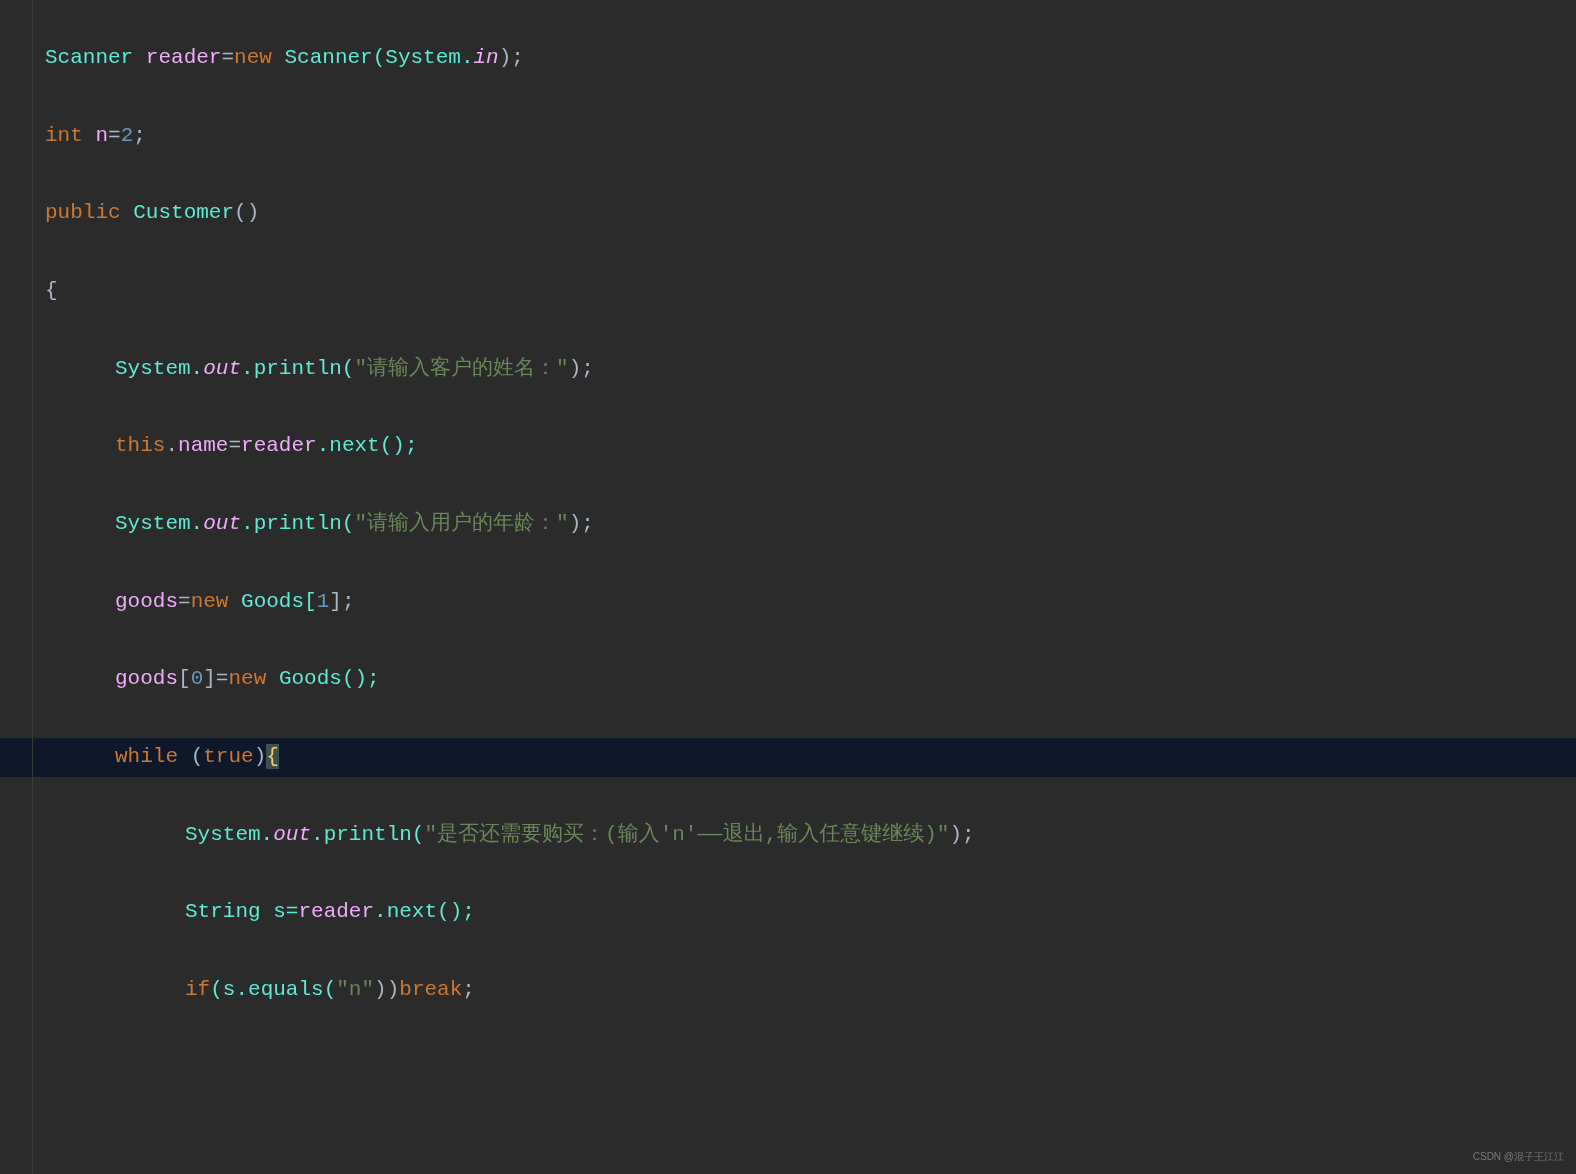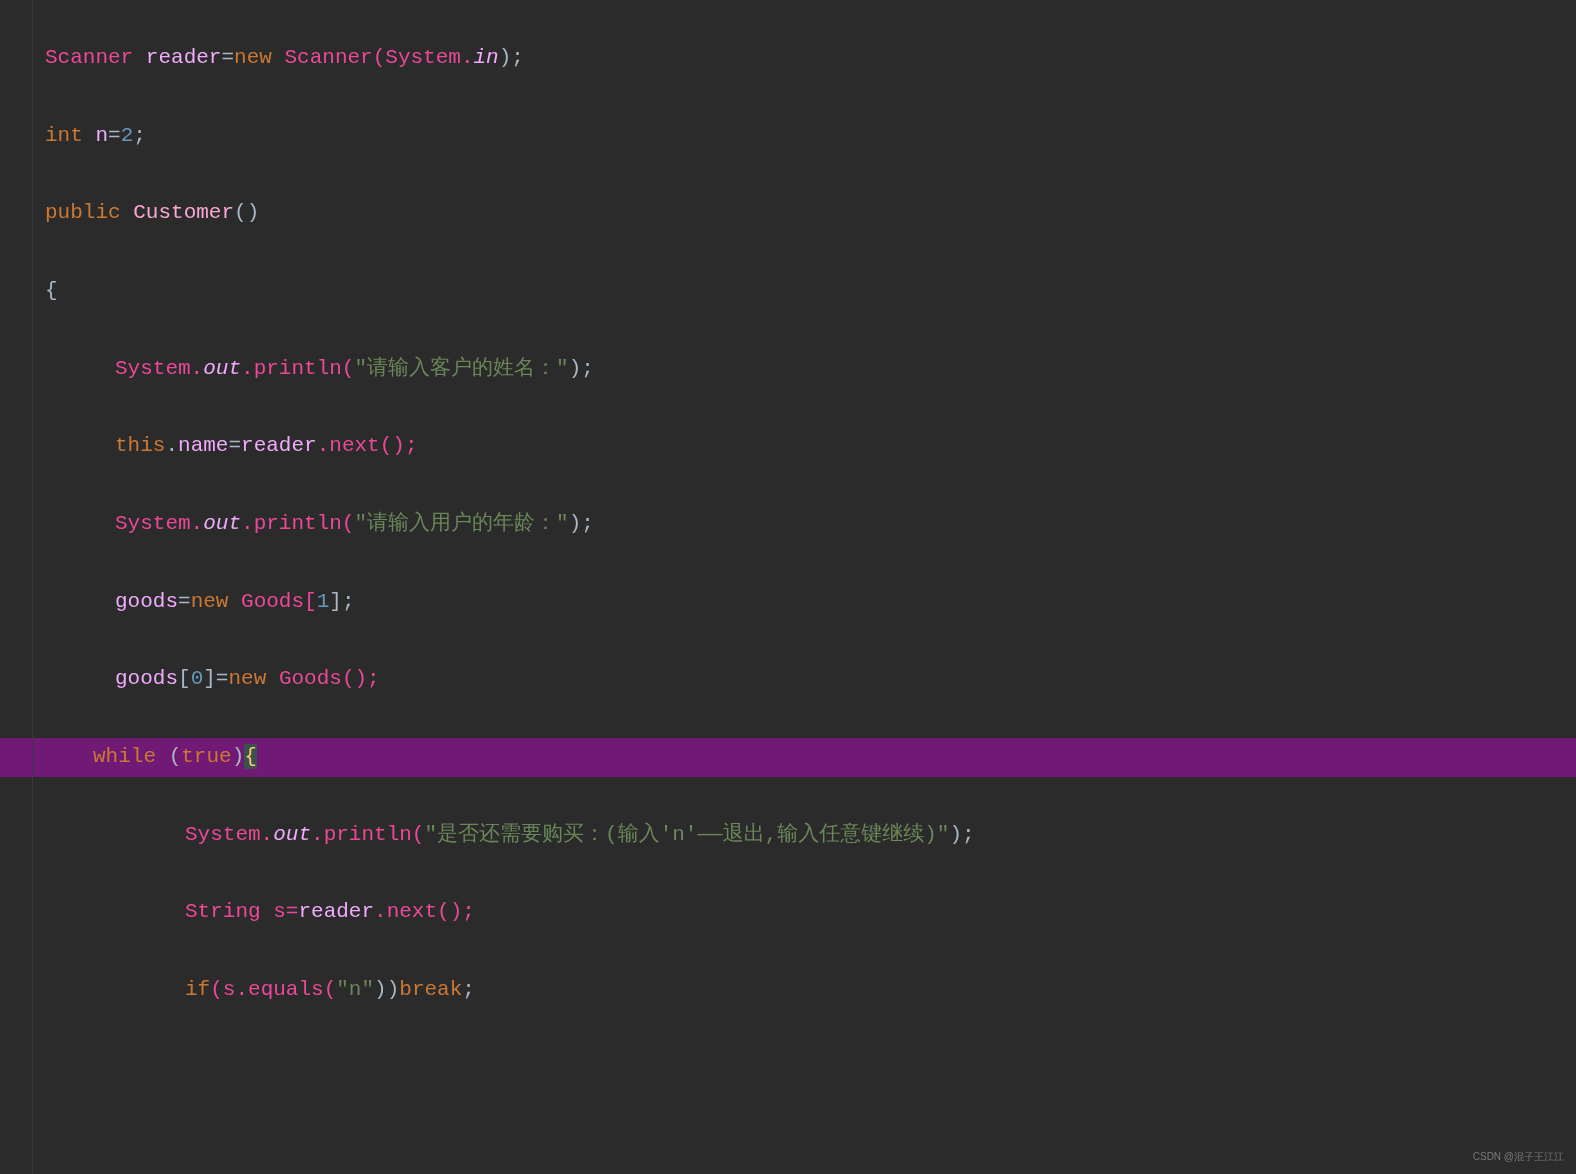--- a/index.html
+++ b/index.html
@@ -45,7 +45,7 @@
     .num { color: #6897bb; }
     .str { color: #6a8759; }
     .method { color: #f9a8d4; }
-    .ident { color: #ec4899; }
+    .ident { color: #5eead4; }
     .punct { color: #a9b7c6; }
     .italic { font-style: italic; }
     .indent1 { padding-left: 70px; display: inline-block; }

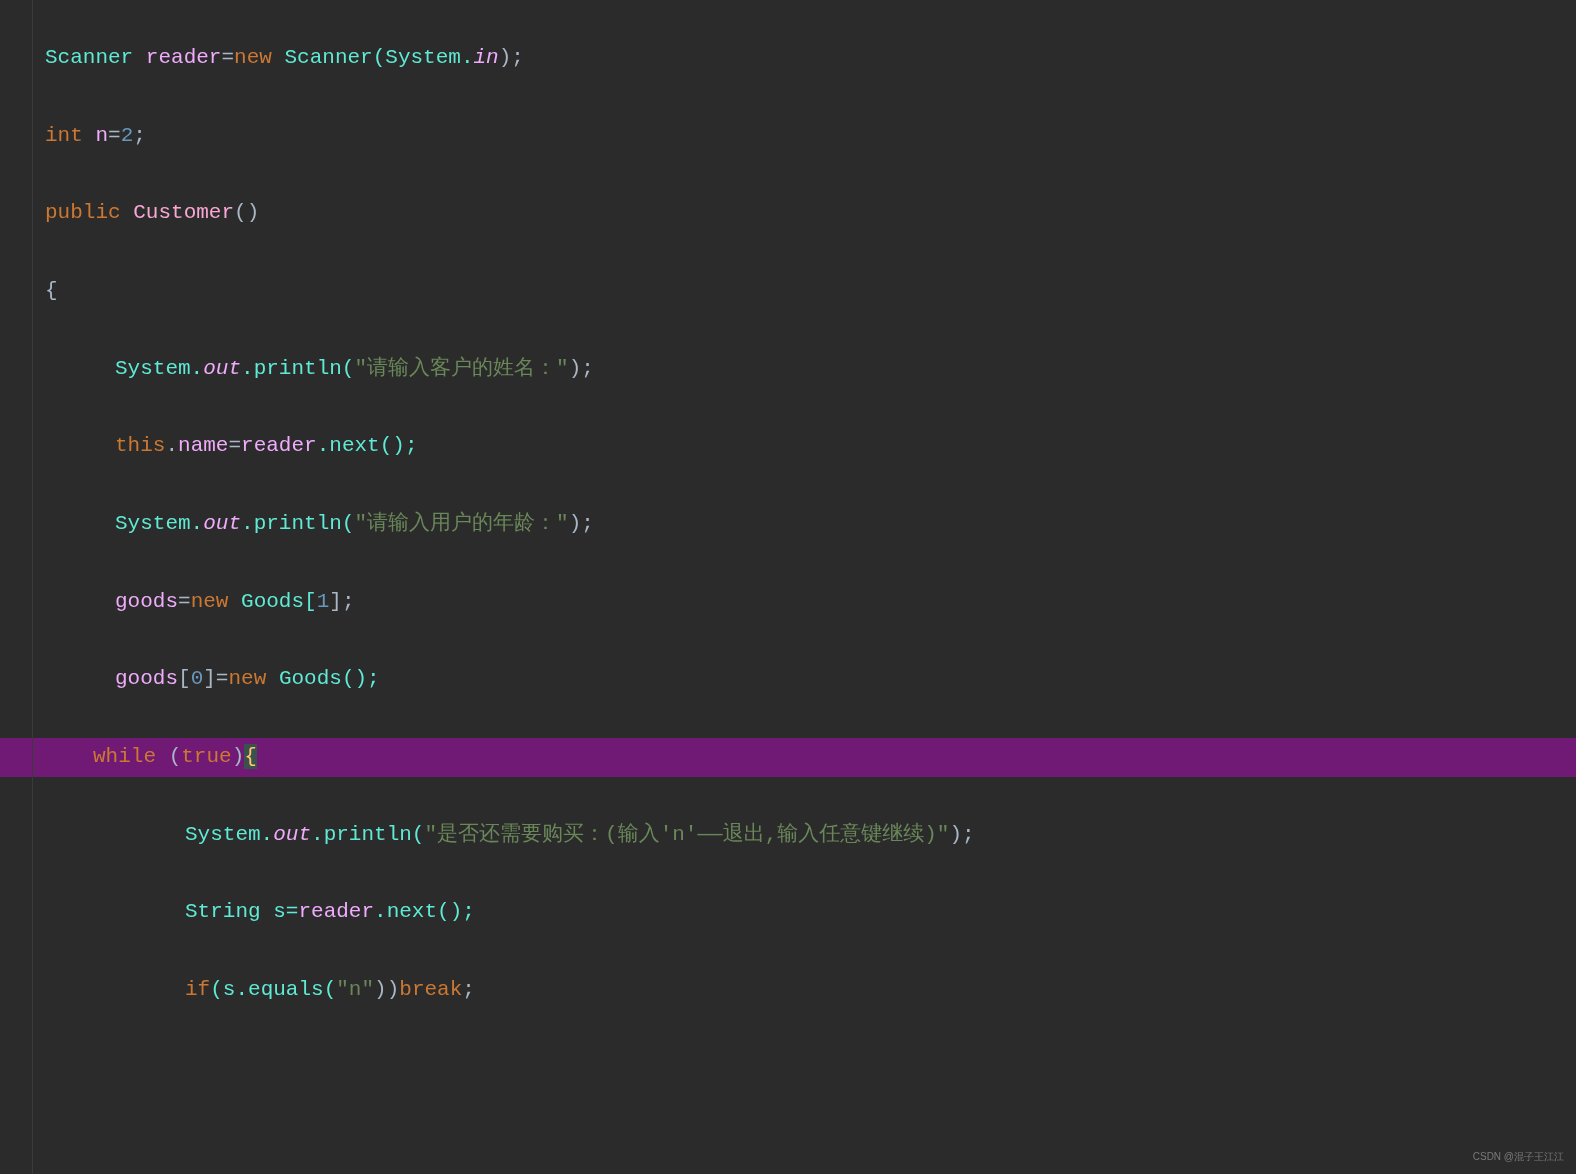--- a/index.html
+++ b/index.html
@@ -44,7 +44,7 @@
     .field { color: #f0abfc; }
     .num { color: #6897bb; }
     .str { color: #6a8759; }
-    .method { color: #f9a8d4; }
+    .method { color: #5eead4; }
     .ident { color: #5eead4; }
     .punct { color: #a9b7c6; }
     .italic { font-style: italic; }

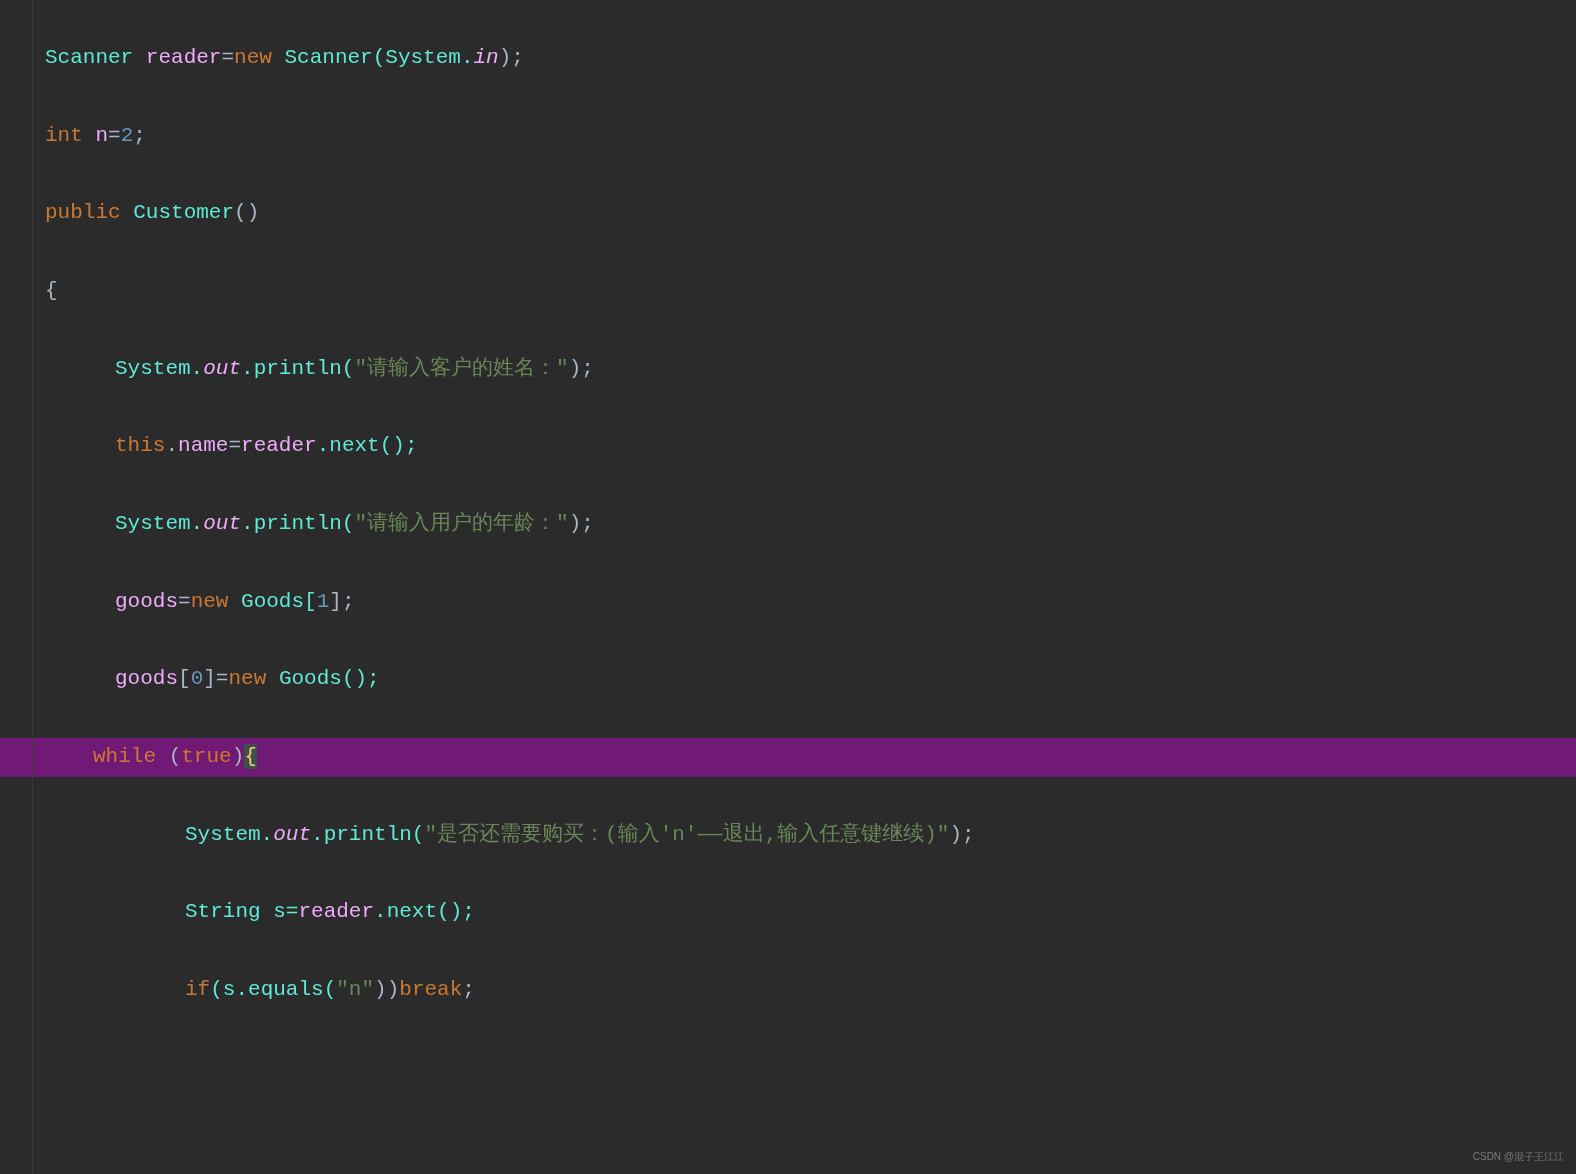--- a/index.html
+++ b/index.html
@@ -36,9 +36,9 @@
       min-height: 38.8px;
     }
     .highlighted {
-      background: #701a75;
+      background: #0f172a;
       margin-left: -45px;
-      padding-left: 23px;
+      padding-left: 45px;
     }
     .kw { color: #cc7832; }
     .field { color: #f0abfc; }

